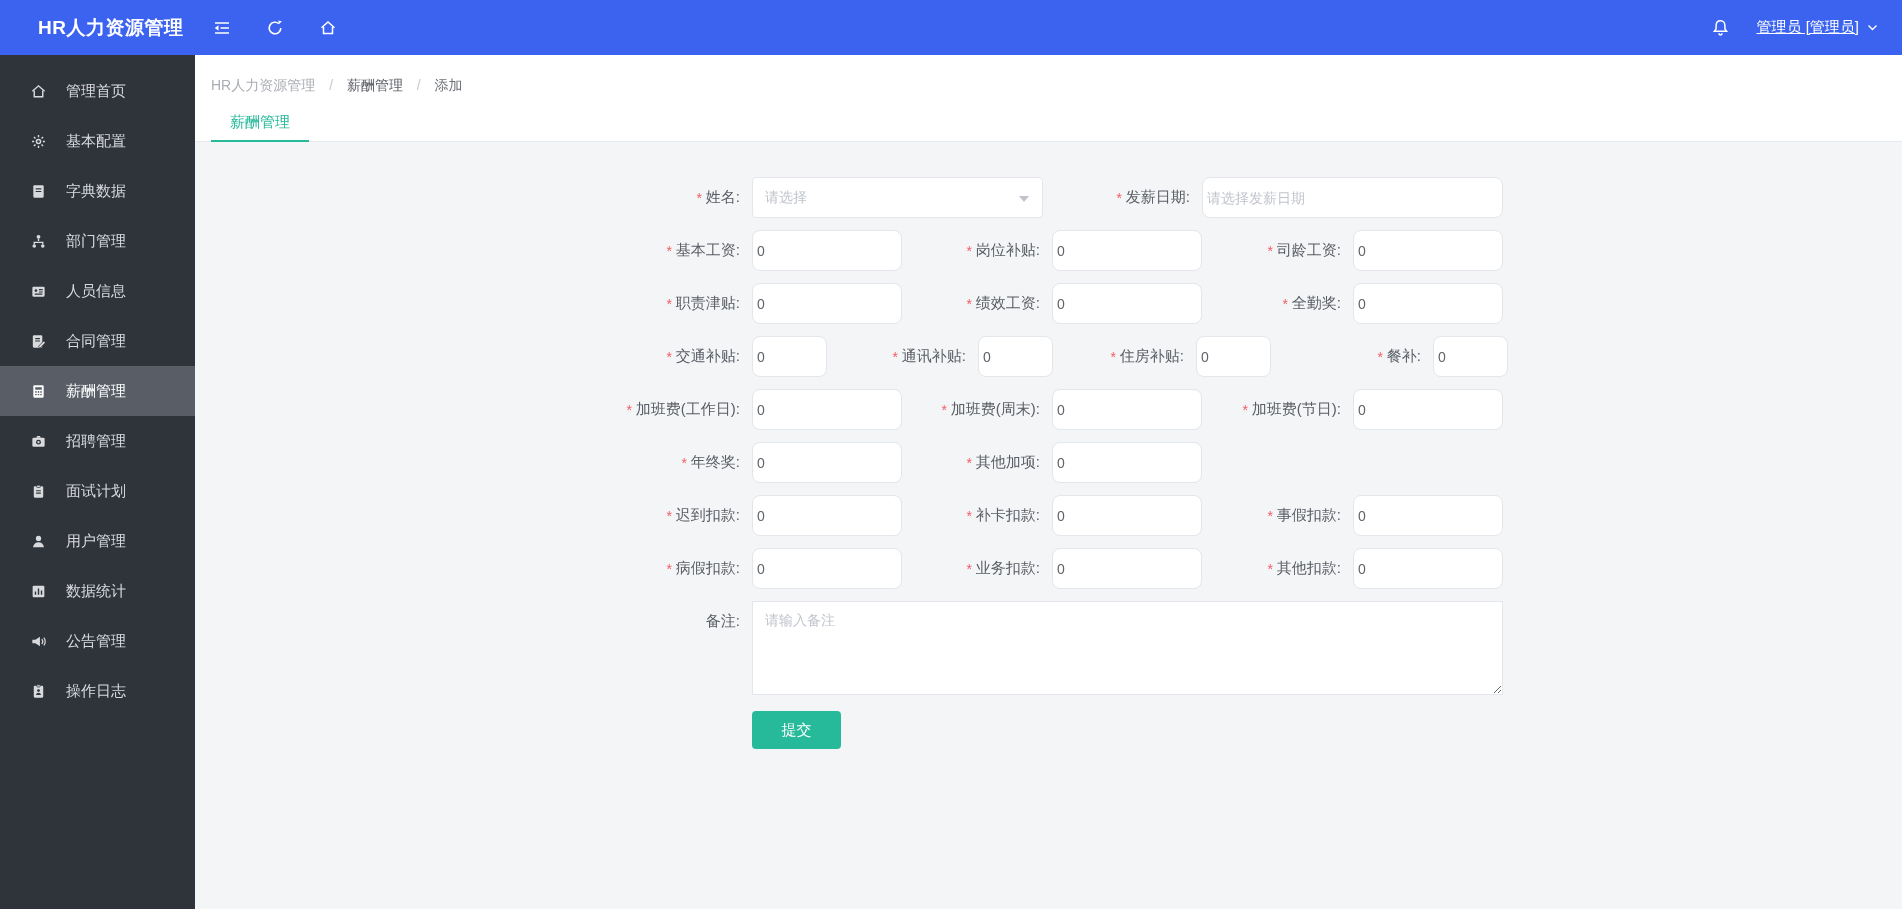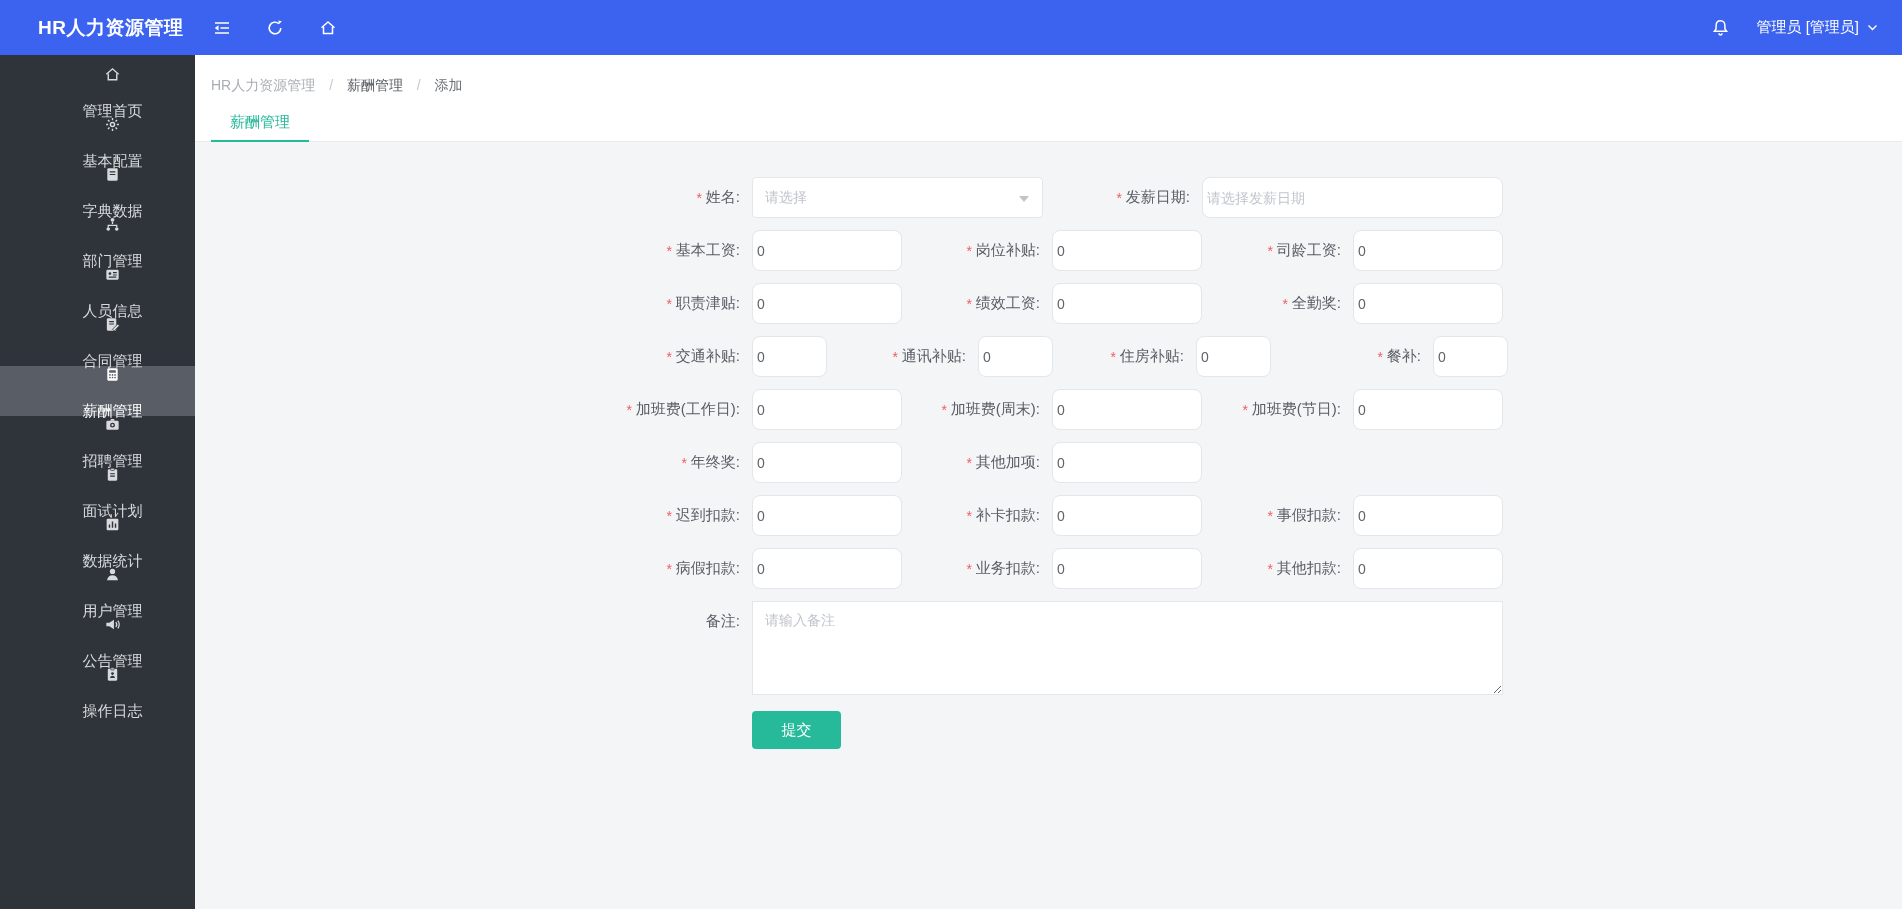--- a/index.html
+++ b/index.html
@@ -12,7 +12,7 @@
   .h-icons { display:flex; gap:33px; margin-left:17px; }
   .hicon { width:20px; height:20px; display:flex; align-items:center; justify-content:center; cursor:pointer; color:#fff; }
   .h-right { margin-left:auto; display:flex; align-items:center; gap:26px; padding-right:24px; }
-  .user-menu { display:flex; align-items:center; gap:8px; font-size:15px; cursor:pointer; }
+  .user-menu { display:flex; align-items:center; gap:8px; font-size:15px; cursor:pointer;text-decoration:underline; }
 
   
   .layout { display:flex; height:854px; }

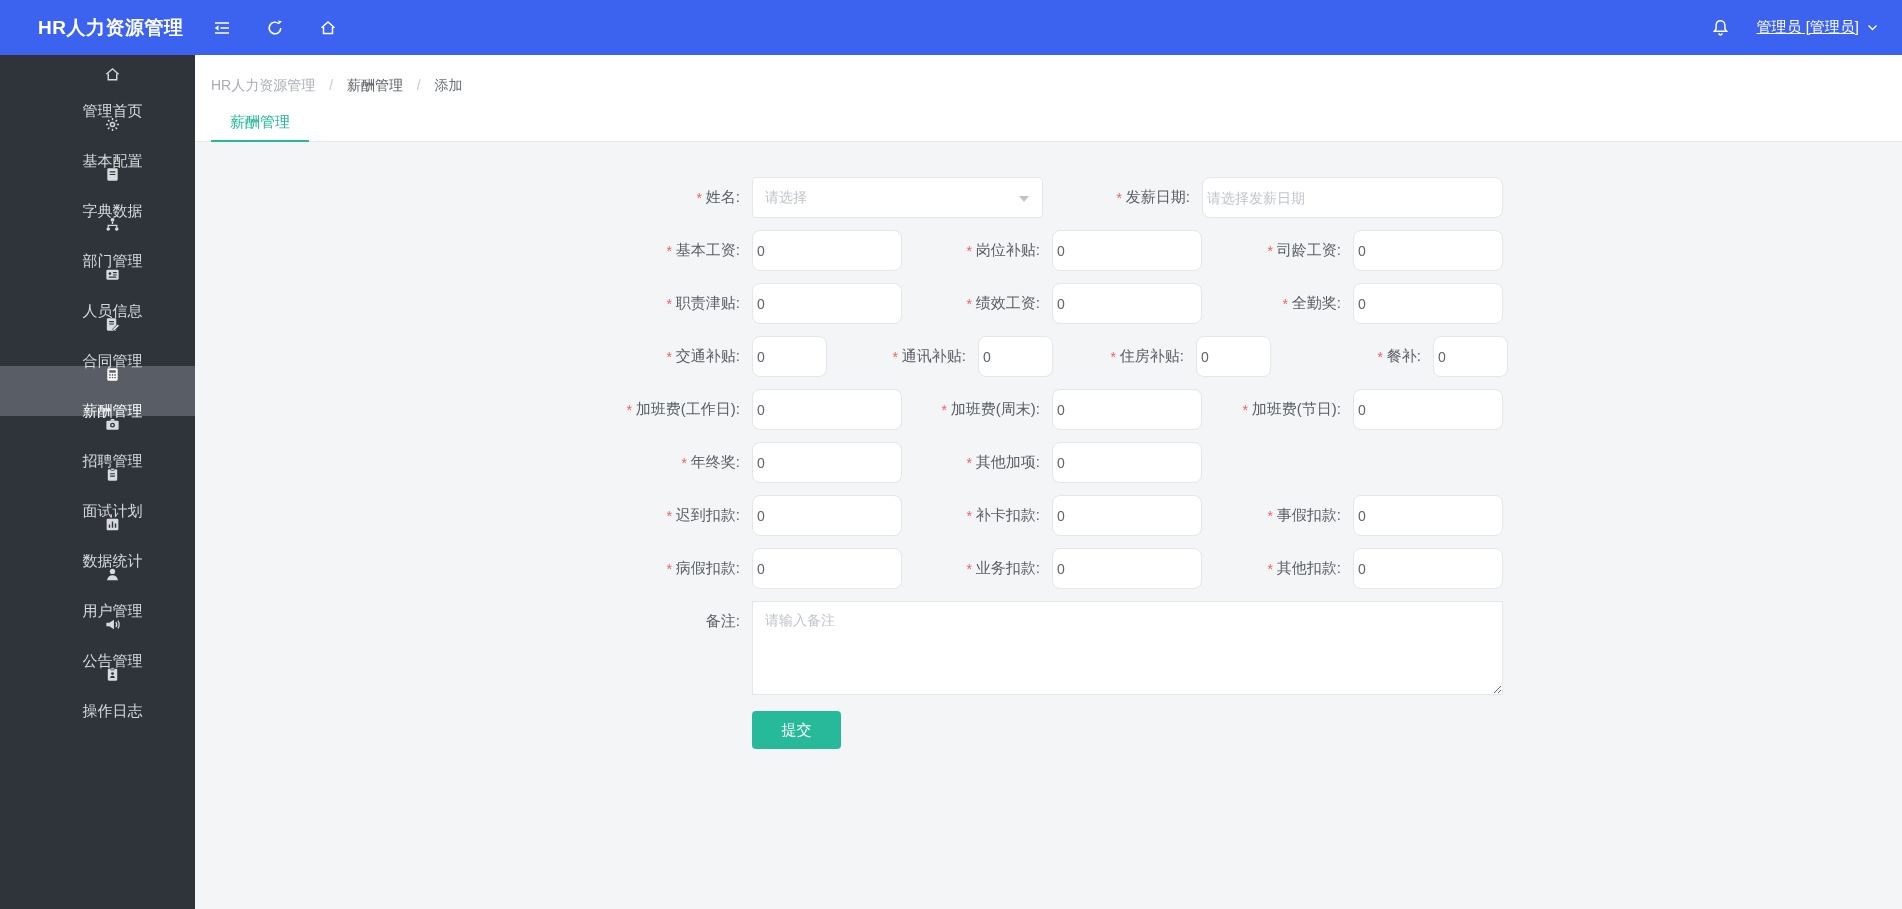--- a/index.html
+++ b/index.html
@@ -20,7 +20,7 @@
   
   .sidebar { width:195px; background:#2f343a; padding-top:11px; flex-shrink:0; }
   .side-item { height:50px; display:flex; align-items:center; padding-left:30px; gap:19px;
-    color:#d9dadd; font-size:15px; cursor:pointer;flex-direction:column; }
+    color:#d9dadd; font-size:15px; cursor:pointer; }
   .side-item.active { background:#585d66; color:#fff; }
   .sicon { width:17px; height:17px; display:flex; align-items:center; justify-content:center; flex-shrink:0; }
 

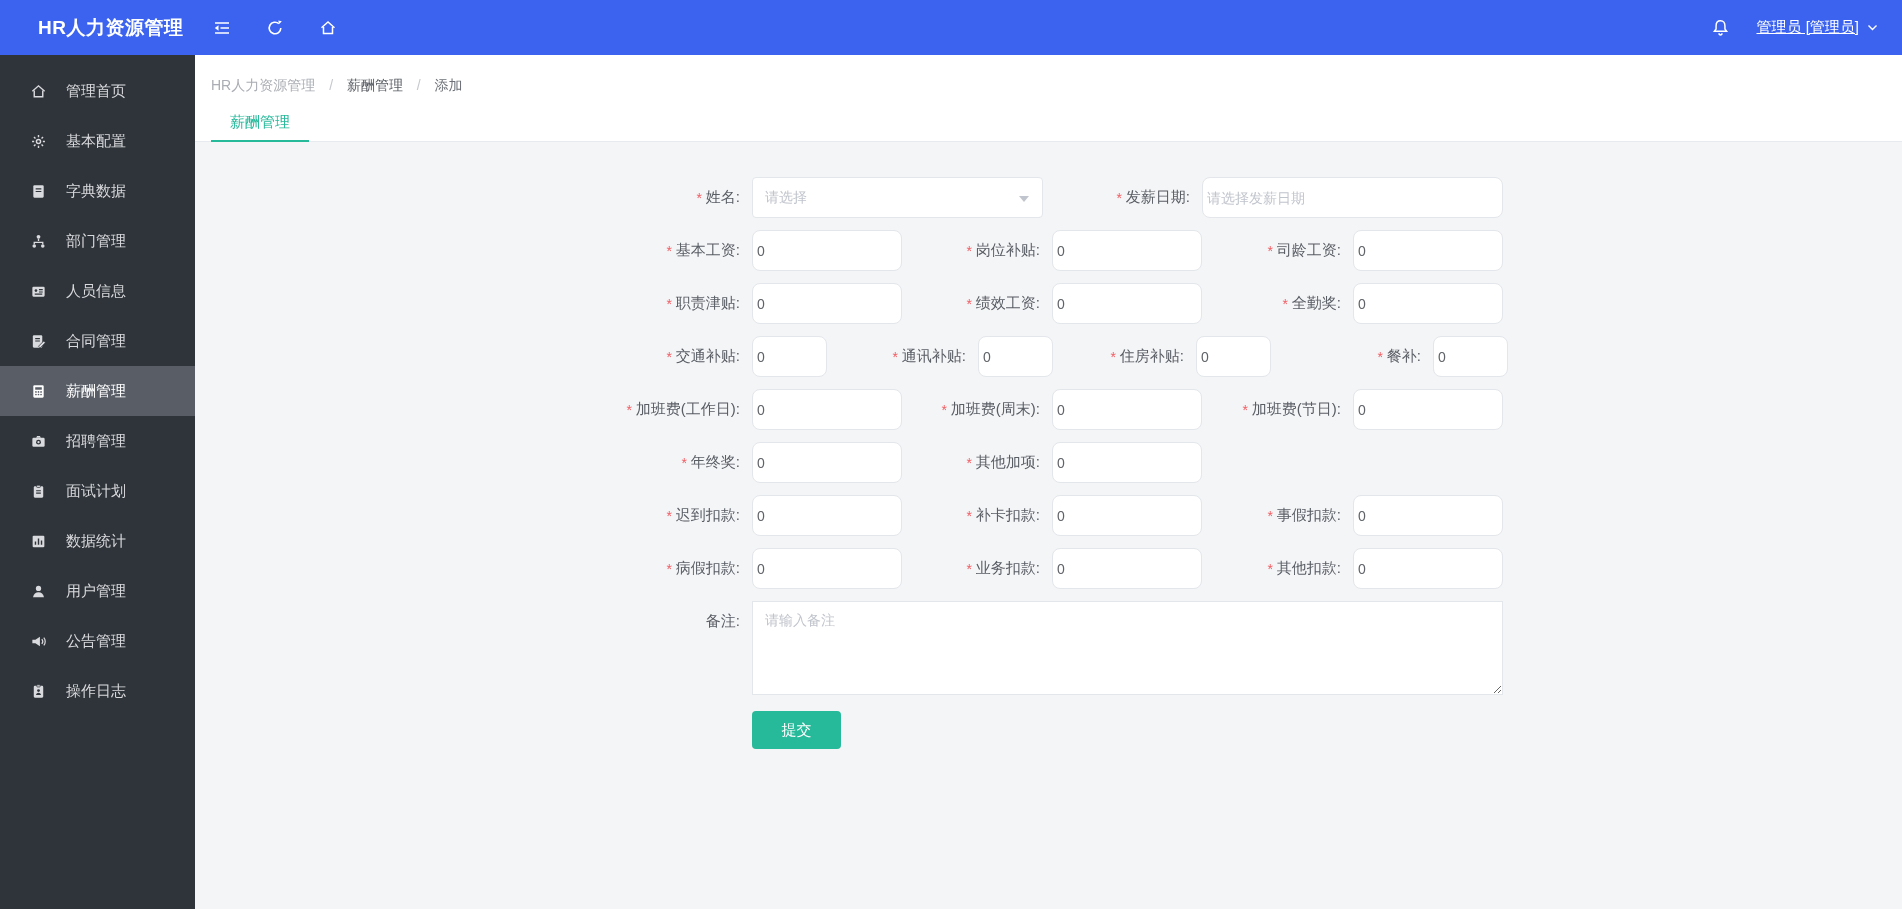--- a/index.html
+++ b/index.html
@@ -205,20 +205,20 @@
     <div class="side-item">
       <span class="sicon">
           <svg width="17" height="17" viewBox="0 0 18 18">
+            <circle cx="9" cy="5.8" r="2.8" fill="currentColor"></circle>
+            <path d="M3.2 15.2c.6-3.6 2.9-5.4 5.8-5.4s5.2 1.8 5.8 5.4z" fill="currentColor"></path>
+          </svg>
+        </span>
+      <span>用户管理</span>
+    </div>
+    <div class="side-item">
+      <span class="sicon">
+          <svg width="17" height="17" viewBox="0 0 18 18">
             <rect x="2.8" y="2.8" width="12.4" height="12.4" rx="1.2" fill="currentColor"></rect>
             <path d="M5.8 12.5V9M9 12.5V5.8M12.2 12.5V8" stroke="#2f343a" stroke-width="1.5"></path>
           </svg>
         </span>
       <span>数据统计</span>
-    </div>
-    <div class="side-item">
-      <span class="sicon">
-          <svg width="17" height="17" viewBox="0 0 18 18">
-            <circle cx="9" cy="5.8" r="2.8" fill="currentColor"></circle>
-            <path d="M3.2 15.2c.6-3.6 2.9-5.4 5.8-5.4s5.2 1.8 5.8 5.4z" fill="currentColor"></path>
-          </svg>
-        </span>
-      <span>用户管理</span>
     </div>
     <div class="side-item">
       <span class="sicon">

